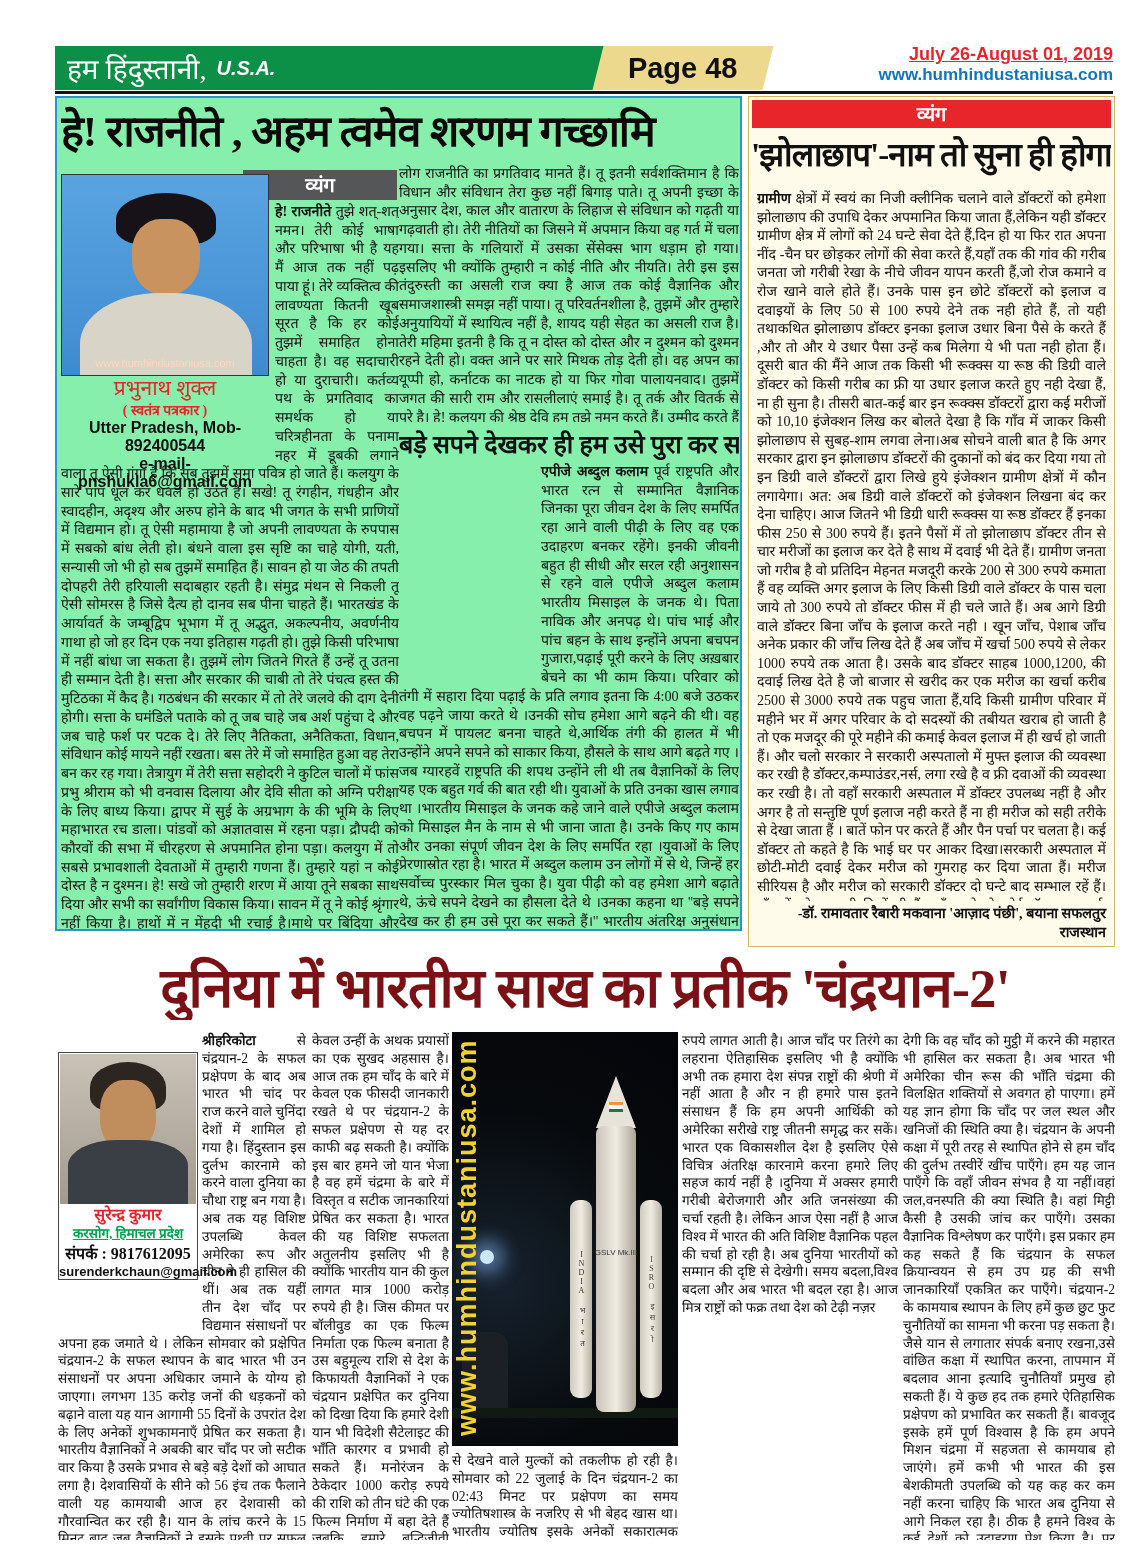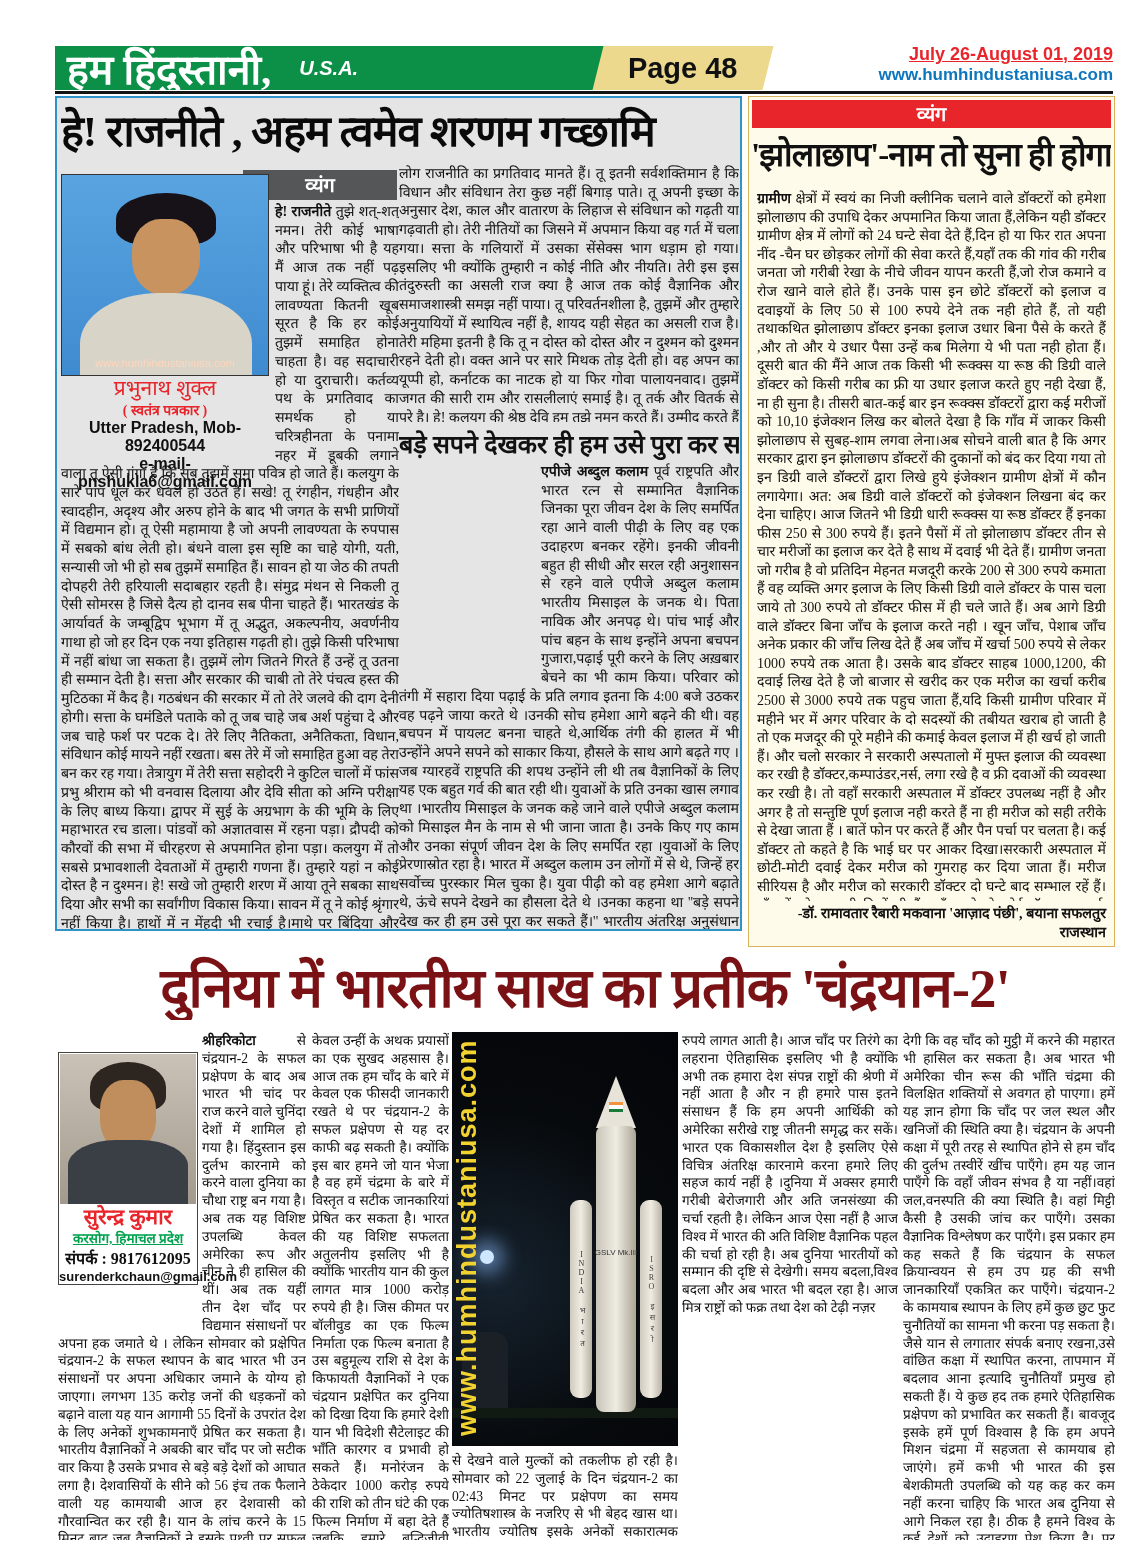--- a/index.html
+++ b/index.html
@@ -14,7 +14,7 @@
     clip-path:polygon(0 0,100% 0,calc(100% - 30px) 100%,0 100%);
     display:flex;align-items:center;padding-left:12px;box-sizing:border-box;
   }
-  .masthead .hin{color:#fff;font-weight:bold;font-size:41px;letter-spacing:0;}
+  .masthead .hin{color:#fff;font-weight:normal;font-size:28px;letter-spacing:0;}
   .masthead .usa{color:#fff;font-style:italic;font-weight:bold;font-size:20px;margin-left:28px;font-family:"Liberation Sans",sans-serif;}
   .pagebox{
     left:598px;top:46px;width:170px;height:44px;background:#ecd98e;

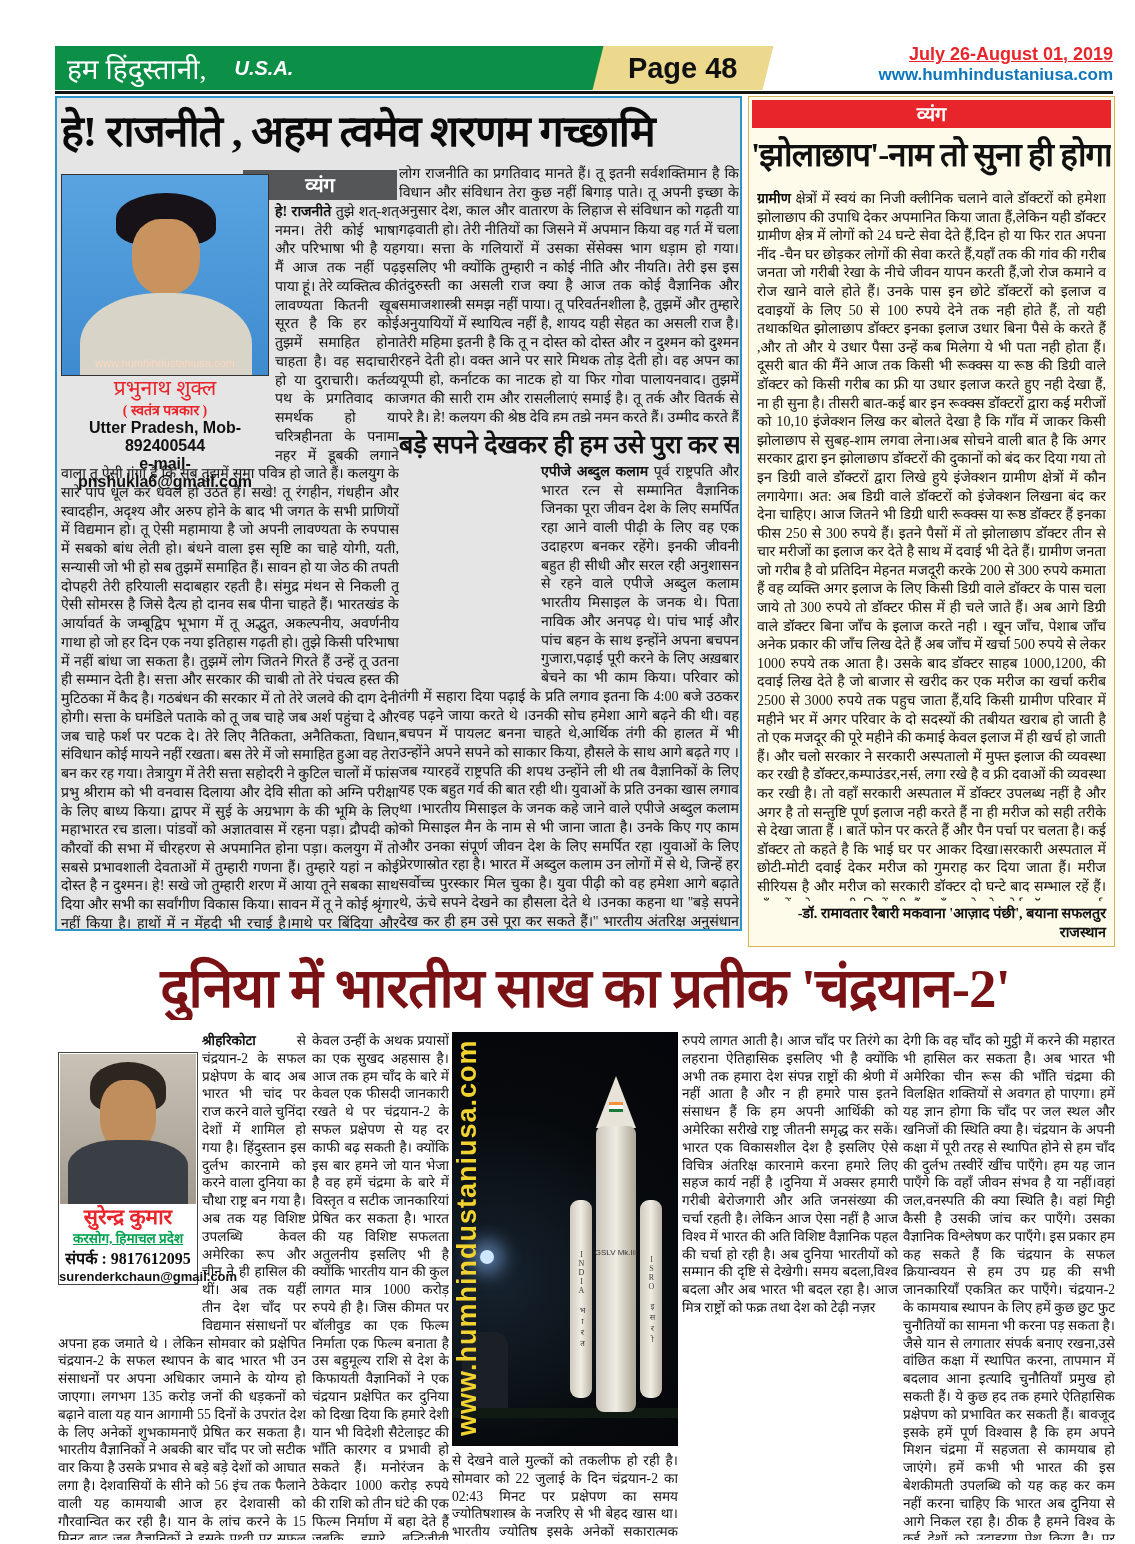--- a/index.html
+++ b/index.html
@@ -15,7 +15,7 @@
     display:flex;align-items:center;padding-left:12px;box-sizing:border-box;
   }
   .masthead .hin{color:#fff;font-weight:normal;font-size:28px;letter-spacing:0;}
-  .masthead .usa{color:#fff;font-style:italic;font-weight:bold;font-size:20px;margin-left:28px;font-family:"Liberation Sans",sans-serif;}
+  .masthead .usa{color:#fff;font-style:italic;font-weight:bold;font-size:20px;margin-left:10px;font-family:"Liberation Sans",sans-serif;}
   .pagebox{
     left:598px;top:46px;width:170px;height:44px;background:#ecd98e;
     transform:skewX(-14deg);display:flex;align-items:center;justify-content:center;

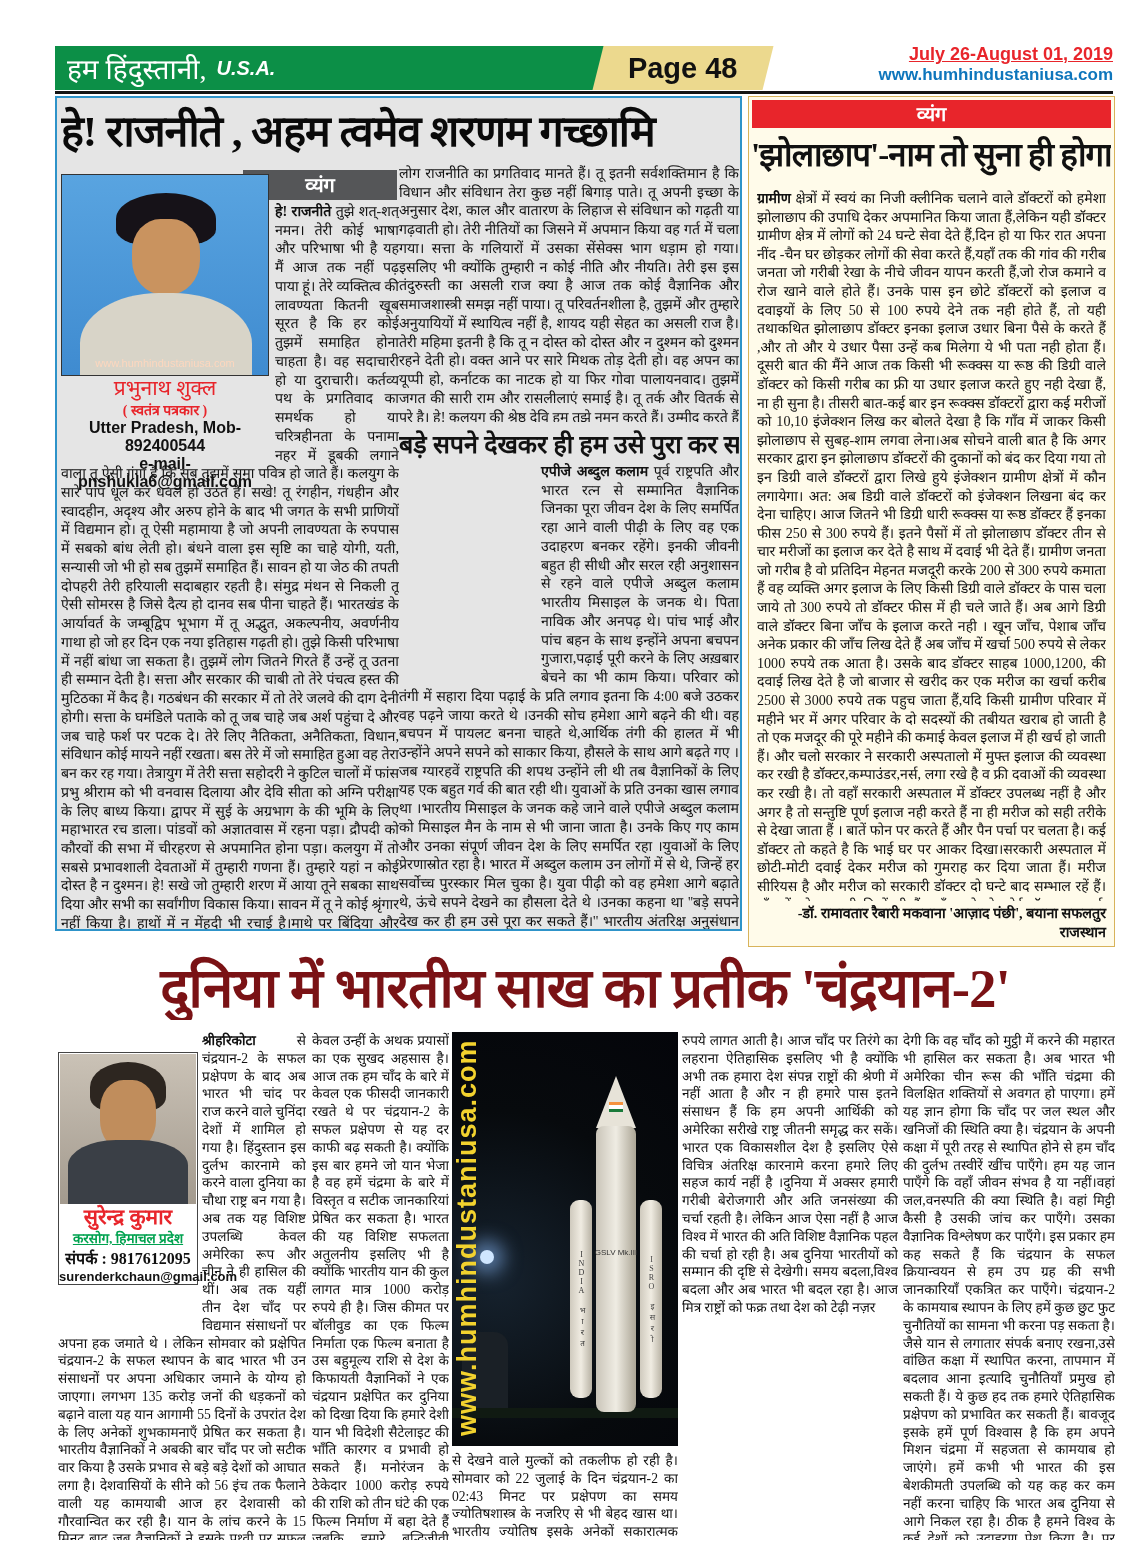--- a/index.html
+++ b/index.html
@@ -26,7 +26,7 @@
   .dateblock .w{color:#0e76bc;font-weight:bold;font-size:17px;}
   .hrule{left:55px;top:91px;width:1058px;height:3px;background:#141414;}
   
-  .leftbox{left:55px;top:96px;width:687px;height:835px;border:2px solid #2e93c9;box-sizing:border-box;background:#e5e5e5;overflow:hidden;}
+  .leftbox{left:55px;top:96px;width:687px;height:835px;border:2px solid #2e93c9;box-sizing:border-box;background:#86efac;overflow:hidden;}
   .rightbox{left:748px;top:96px;width:367px;height:851px;border:1px solid #d8b35a;box-sizing:border-box;background:#fffbea;overflow:hidden;}
   .headline1{left:4px;top:2px;width:676px;height:64px;font-size:43px;font-weight:bold;color:#0a0a0a;letter-spacing:-1px;white-space:nowrap;overflow:hidden;}
   .vyangdark{left:186px;top:72px;width:154px;height:30px;background:#555658;color:#fff;font-weight:bold;font-size:20px;text-align:center;line-height:30px;}

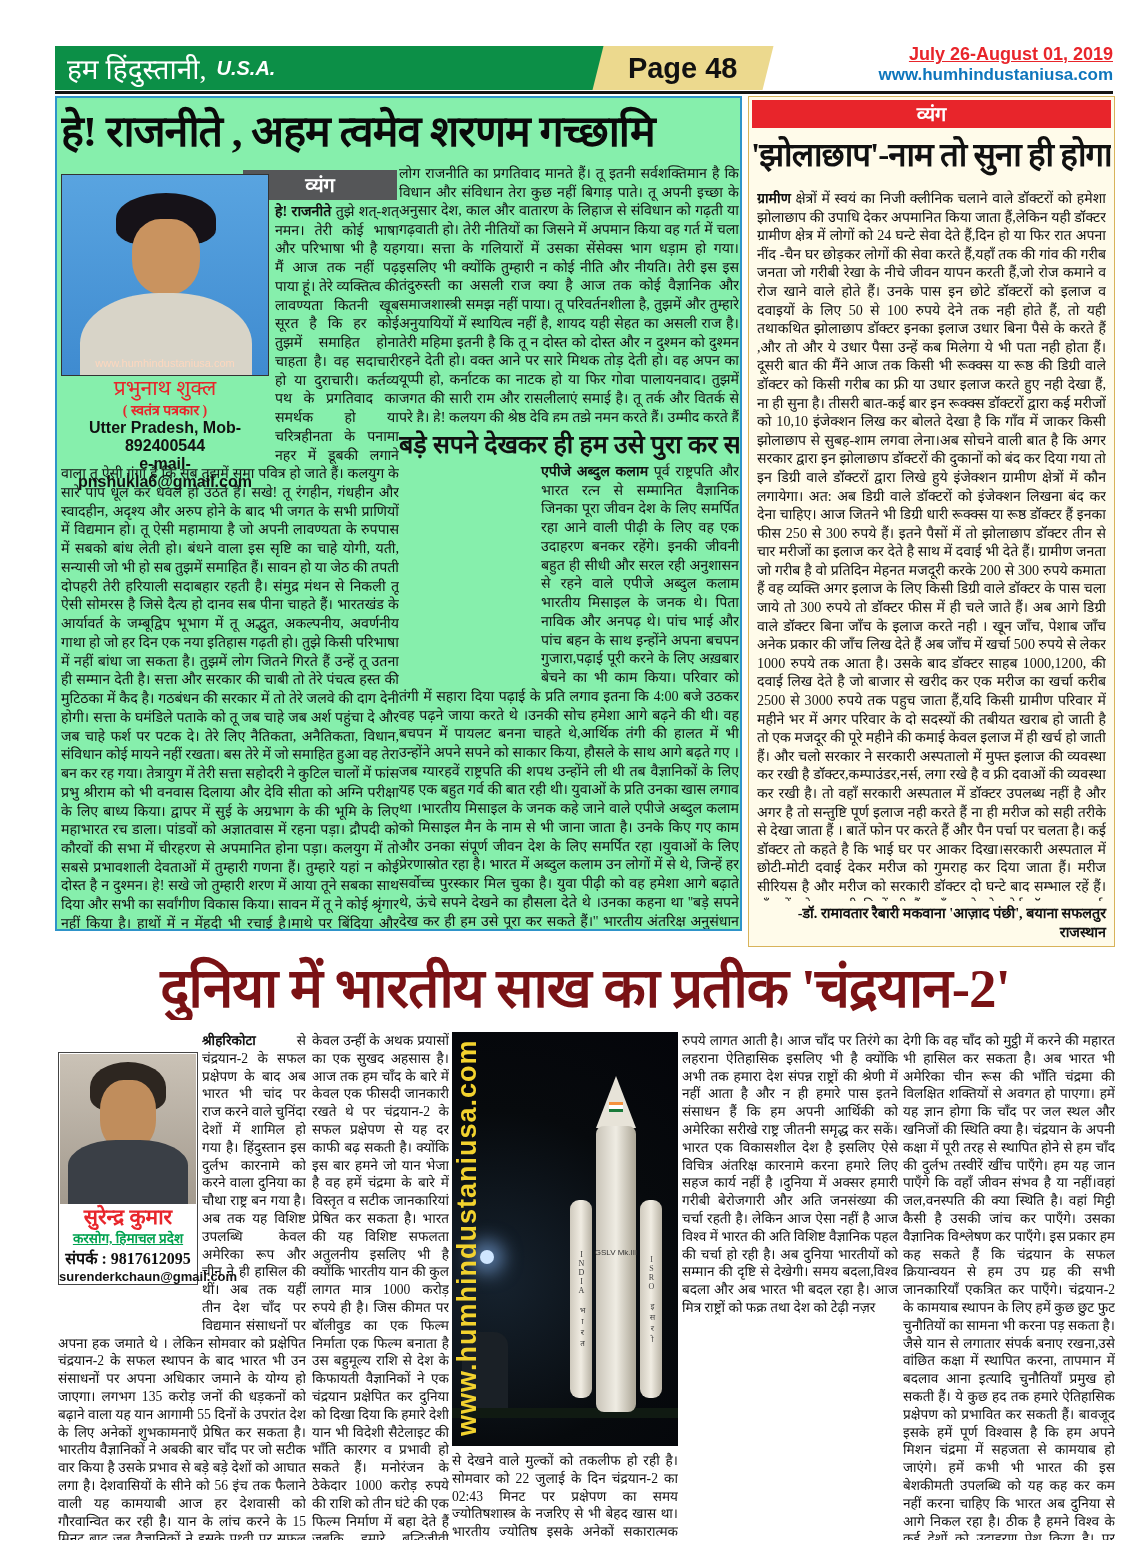--- a/index.html
+++ b/index.html
@@ -71,7 +71,7 @@
   .hair3{position:absolute;left:30px;top:8px;width:76px;height:50px;background:#2d2620;border-radius:50% 50% 30% 30%;}
   .face3{position:absolute;left:40px;top:26px;width:56px;height:70px;background:#c08d5c;border-radius:42%;}
   .tor3{position:absolute;left:8px;top:86px;width:120px;height:64px;background:#3a3f46;border-radius:40% 40% 0 0;}
-  .nm3{color:#e8252b;font-weight:bold;font-size:21px;line-height:1.1;padding-top:2px;}
+  .nm3{color:#e8252b;font-weight:bold;font-size:16px;line-height:1.1;padding-top:2px;}
   .lo3{color:#00a24f;font-weight:bold;font-size:13.5px;text-decoration:underline;}
   .cn3{font-weight:bold;font-size:16px;}
   .em3{font-weight:bold;font-size:13px;font-family:"Liberation Sans",sans-serif;}

